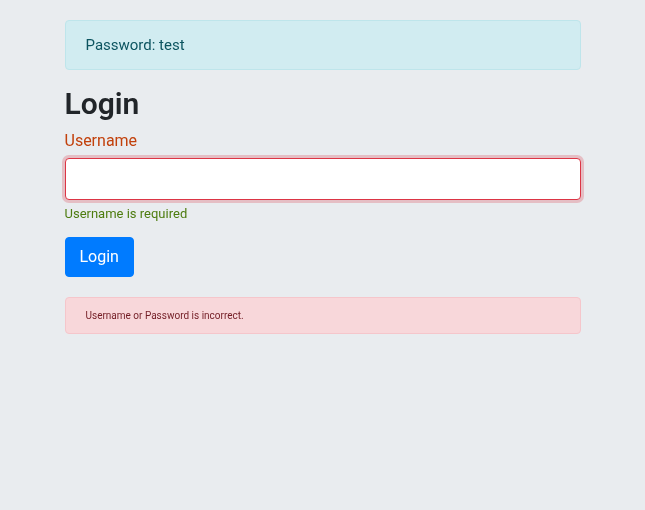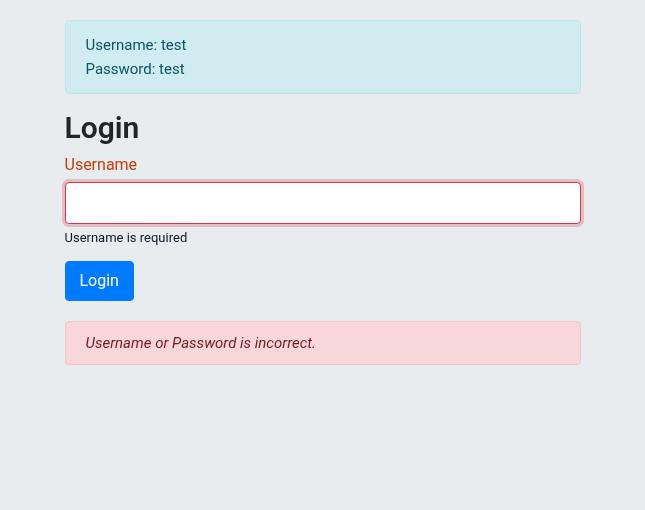--- a/index.html
+++ b/index.html
@@ -101,7 +101,6 @@
 <div class="container">
 
   <div class="alert alert-info">
-    <div class="line">Username: test</div>
     <div class="line">Password: test</div>
   </div>
 

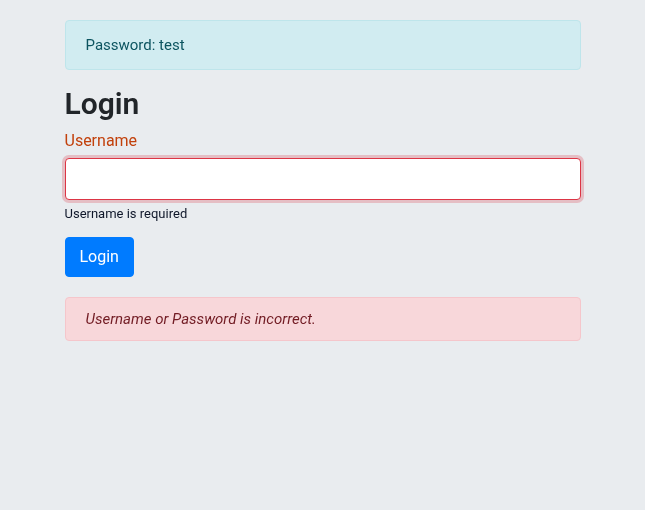--- a/index.html
+++ b/index.html
@@ -76,7 +76,7 @@
       display: block;
       margin-top: 6px;
       font-size: 13px;
-      color: #0f172a;
+      color: #4d7c0f;
     }
     .btn-primary {
       display: inline-block;

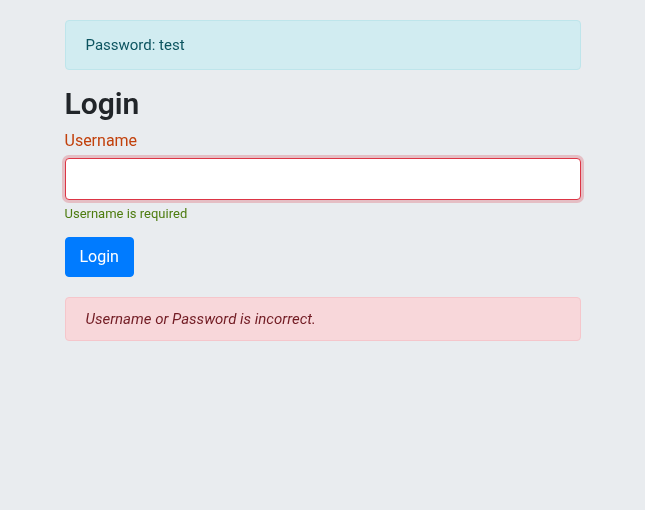--- a/index.html
+++ b/index.html
@@ -35,9 +35,8 @@
       background-color: #f8d7da;
       border: 1px solid #f5c6cb;
       color: #721c24;
-      font-size: 15px;
+      font-size: 10px;
       margin-top: 20px;
-      font-style: italic;
     }
     h2.heading {
       font-size: 30px;

